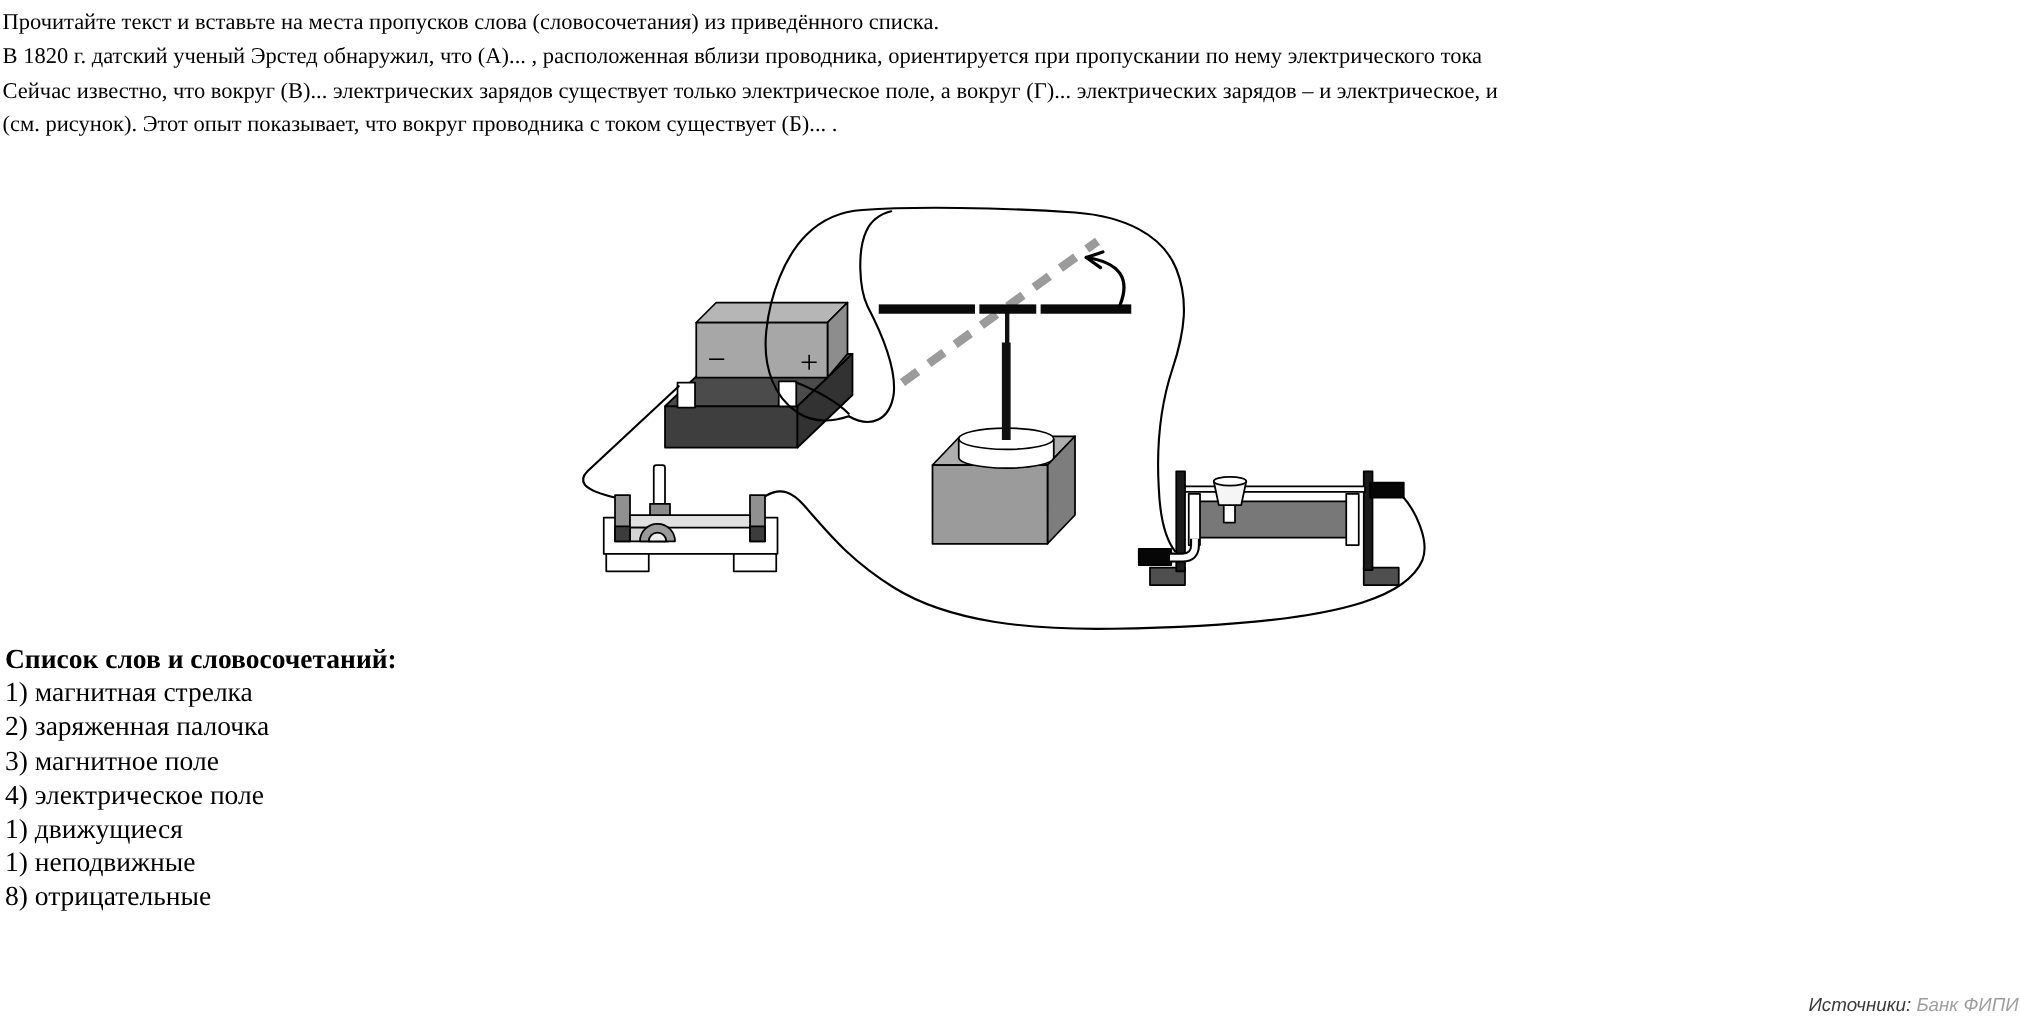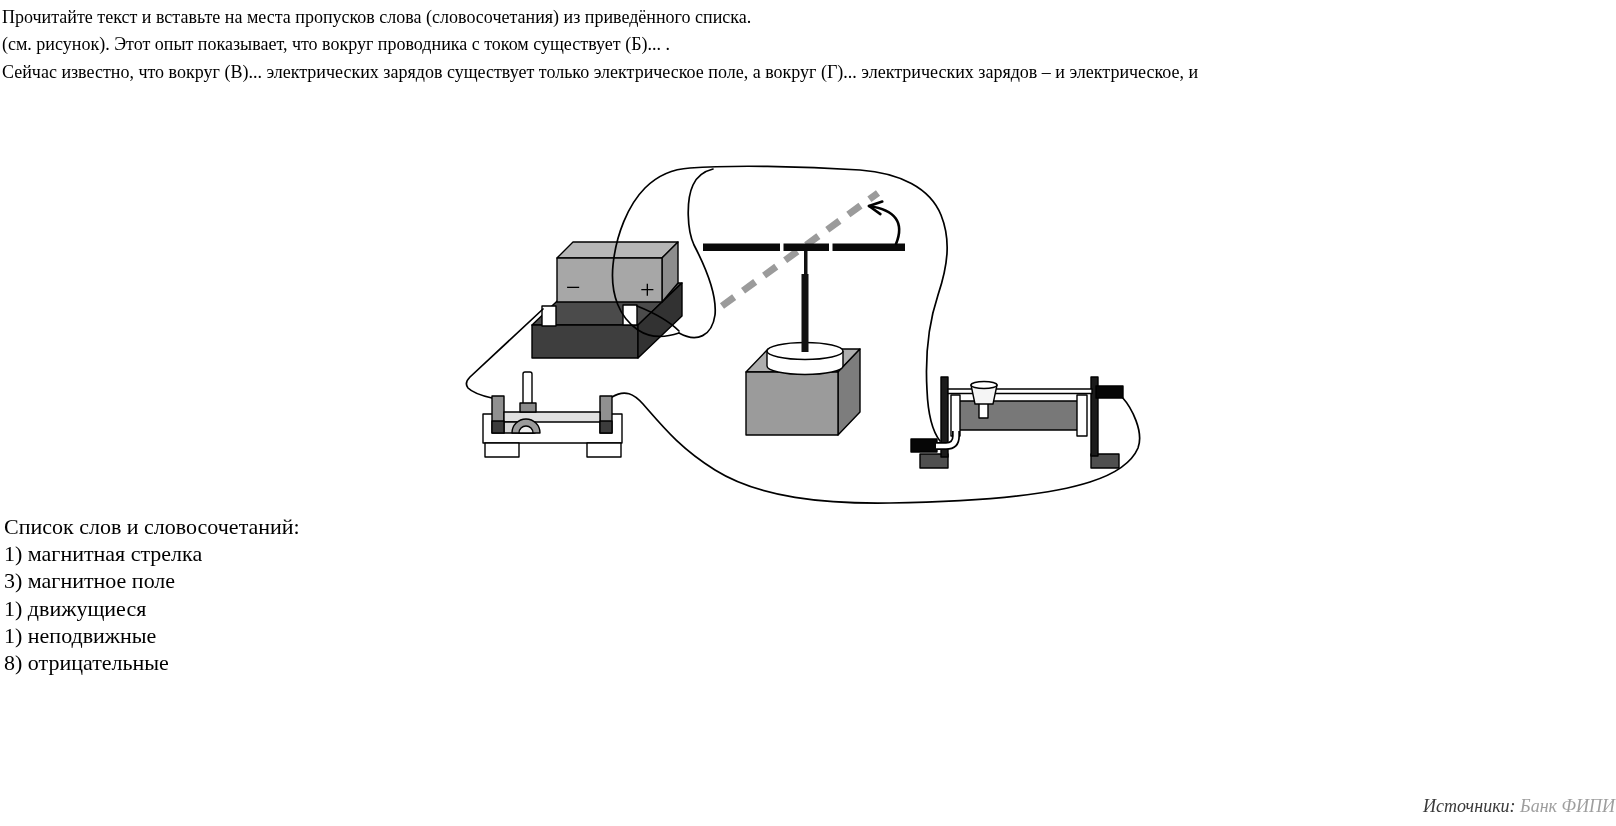--- a/index.html
+++ b/index.html
@@ -40,6 +40,7 @@
 
 <div class="task-block">
   <div>Прочитайте текст и вставьте на места пропусков слова (словосочетания) из приведённого списка.</div>
+  <div>В 1820 г. датский ученый Эрстед обнаружил, что (А)... , расположенная вблизи проводника, ориентируется при пропускании по нему электрического тока</div>
   <div>(см. рисунок). Этот опыт показывает, что вокруг проводника с током существует (Б)... .</div>
   <div>Сейчас известно, что вокруг (В)... электрических зарядов существует только электрическое поле, а вокруг (Г)... электрических зарядов – и электрическое, и</div>
 </div>

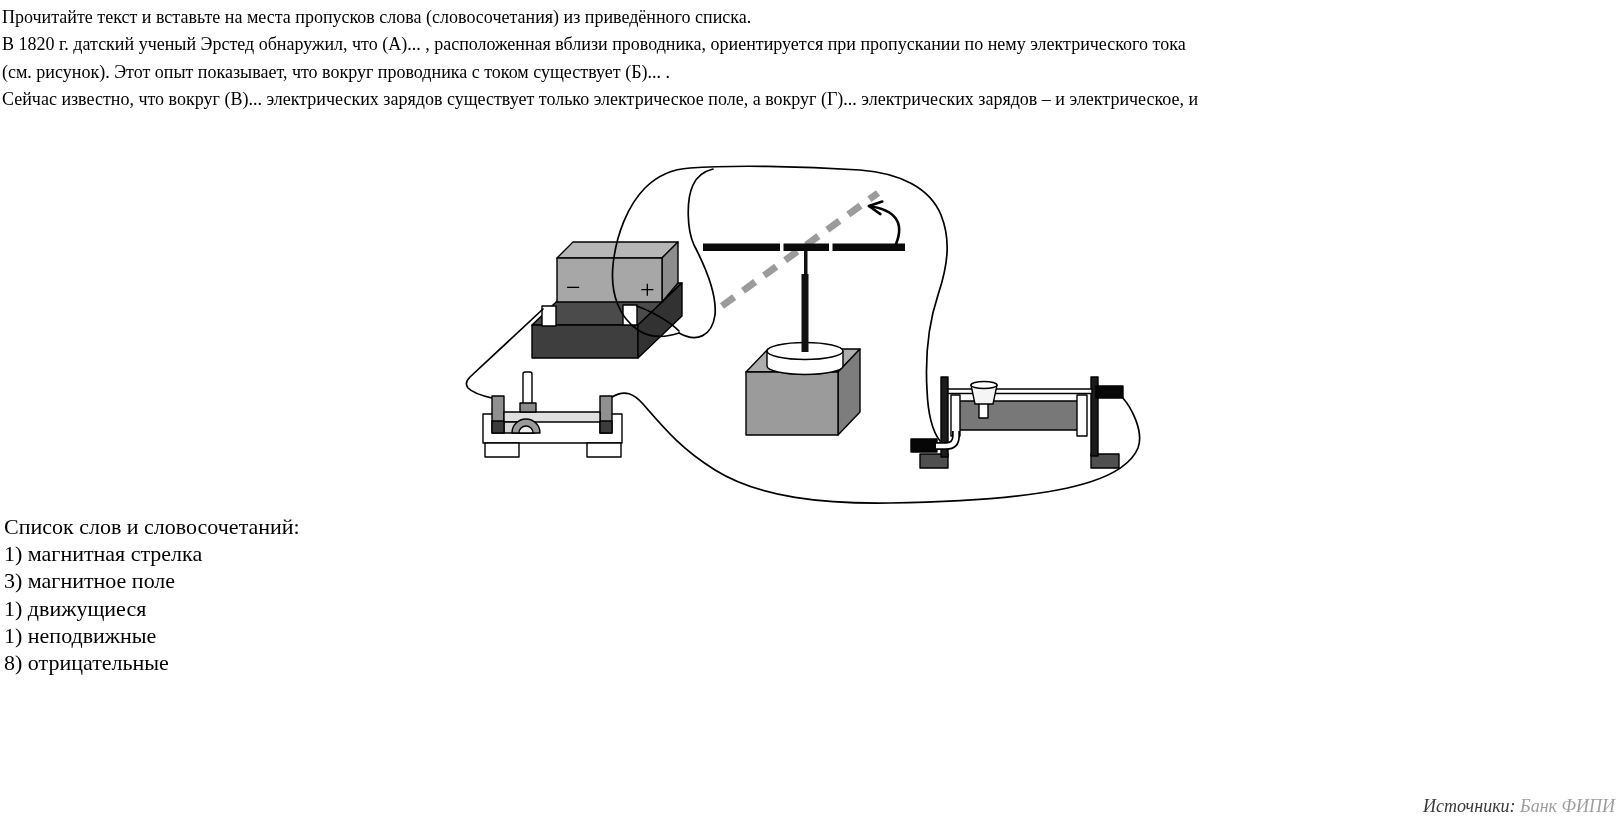--- a/index.html
+++ b/index.html
@@ -41,8 +41,8 @@
 <div class="task-block">
   <div>Прочитайте текст и вставьте на места пропусков слова (словосочетания) из приведённого списка.</div>
   <div>В 1820 г. датский ученый Эрстед обнаружил, что (А)... , расположенная вблизи проводника, ориентируется при пропускании по нему электрического тока</div>
+  <div>Сейчас известно, что вокруг (В)... электрических зарядов существует только электрическое поле, а вокруг (Г)... электрических зарядов – и электрическое, и</div>
   <div>(см. рисунок). Этот опыт показывает, что вокруг проводника с током существует (Б)... .</div>
-  <div>Сейчас известно, что вокруг (В)... электрических зарядов существует только электрическое поле, а вокруг (Г)... электрических зарядов – и электрическое, и</div>
 </div>
 
 <div class="figure-wrap">

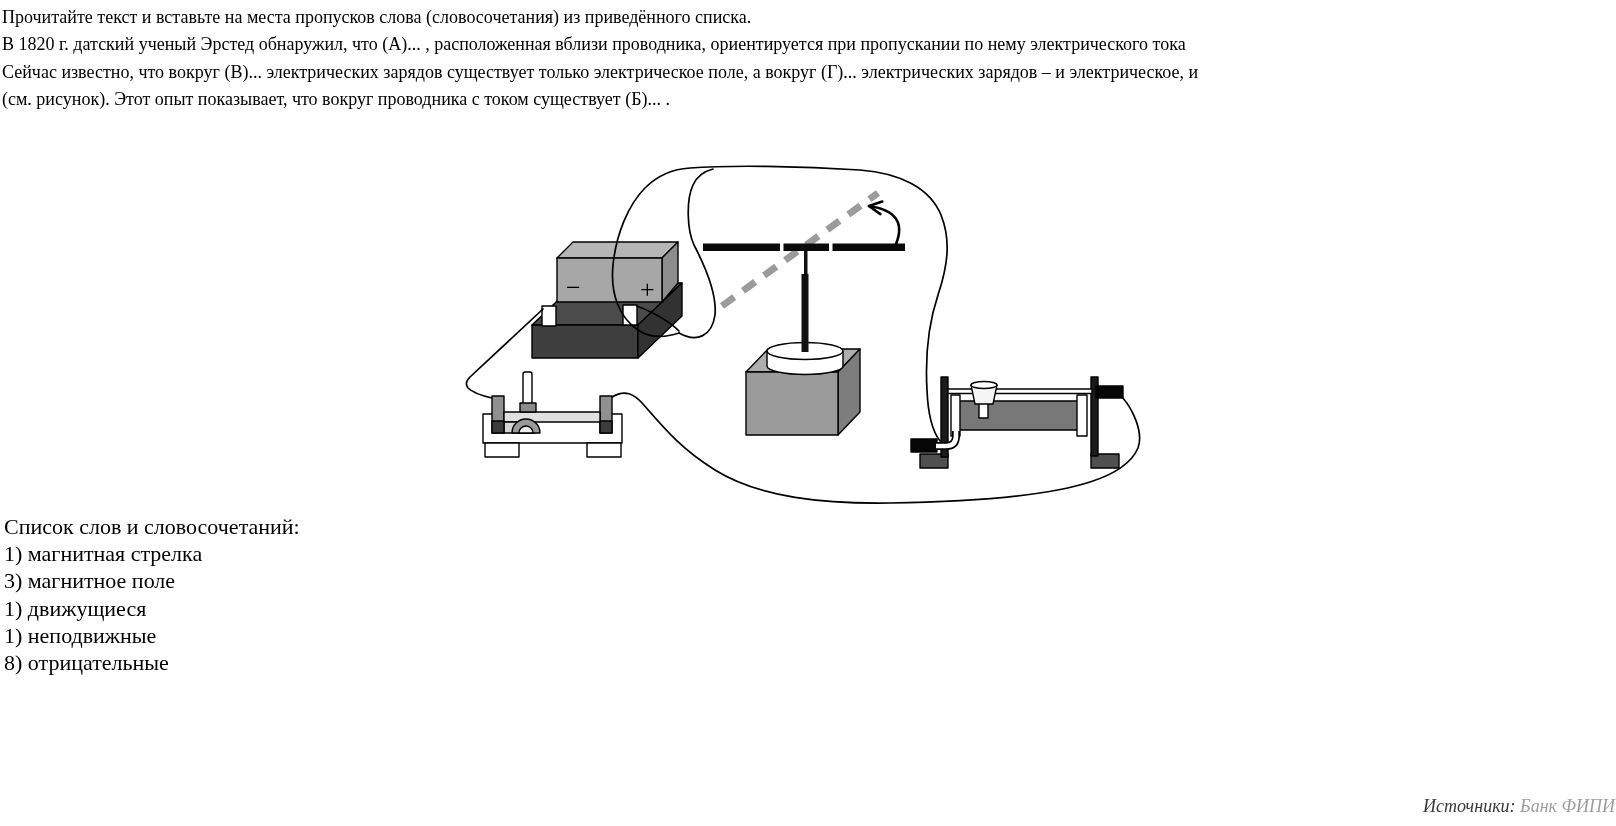--- a/index.html
+++ b/index.html
@@ -21,7 +21,7 @@
     font-size:22px; line-height:27.2px;
     white-space:nowrap;
   }
-  .list-header { font-weight:normal; }
+  .list-header { font-weight:bold; }
   .figure-wrap {
     position:absolute; left:440px; top:158px;
     width:712px; height:352px;

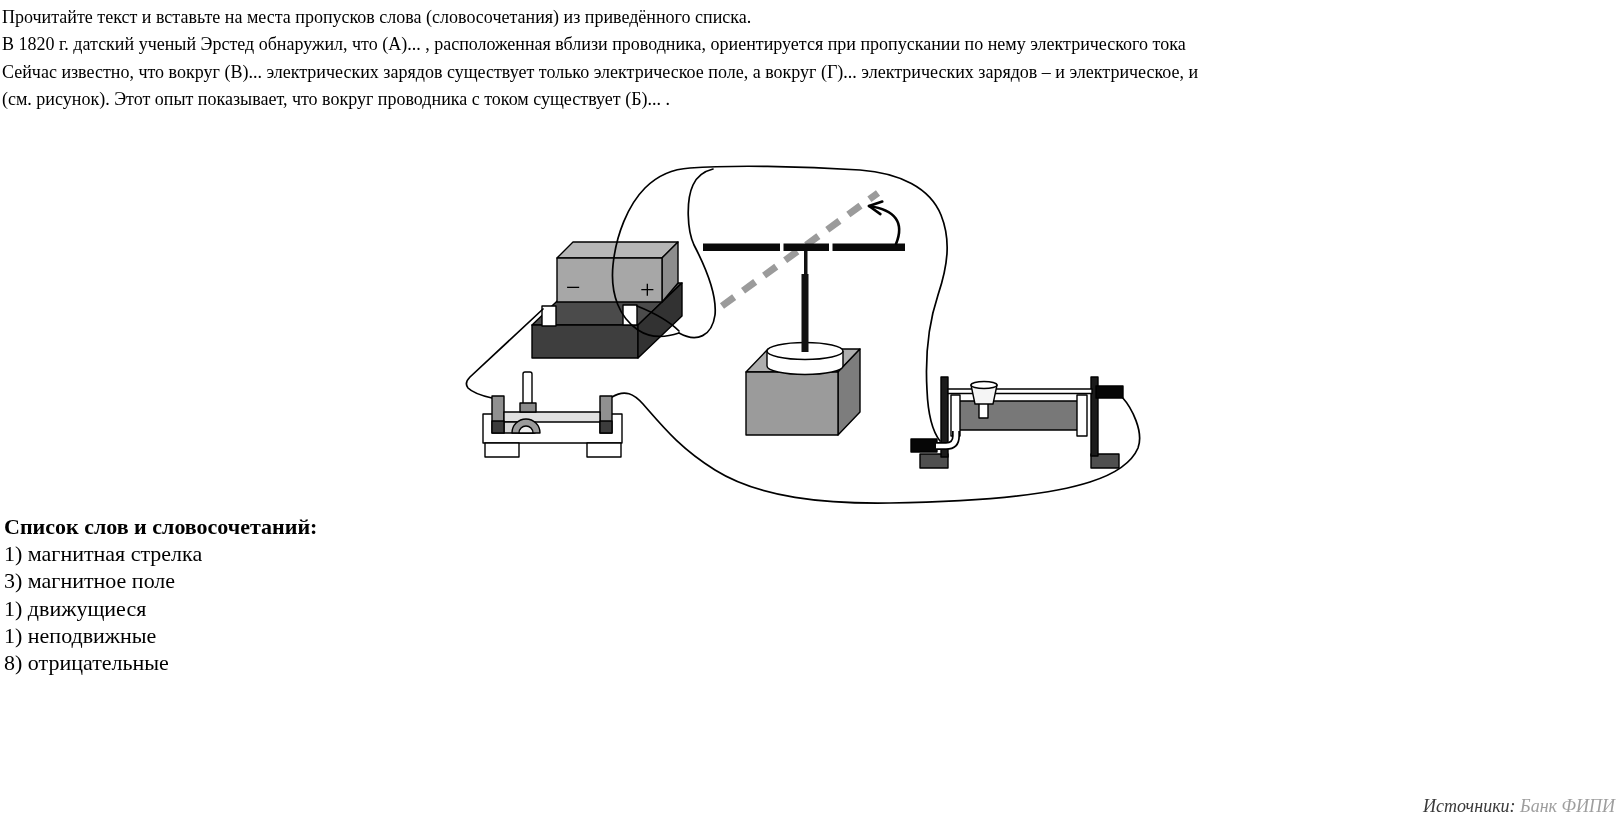--- a/index.html
+++ b/index.html
@@ -160,6 +160,7 @@
 <div class="list-block">
   <div class="list-header">Список слов и словосочетаний:</div>
   <div>1) магнитная стрелка</div>
+  <div>2) заряженная палочка</div>
   <div>3) магнитное поле</div>
   <div>1) движущиеся</div>
   <div>1) неподвижные</div>

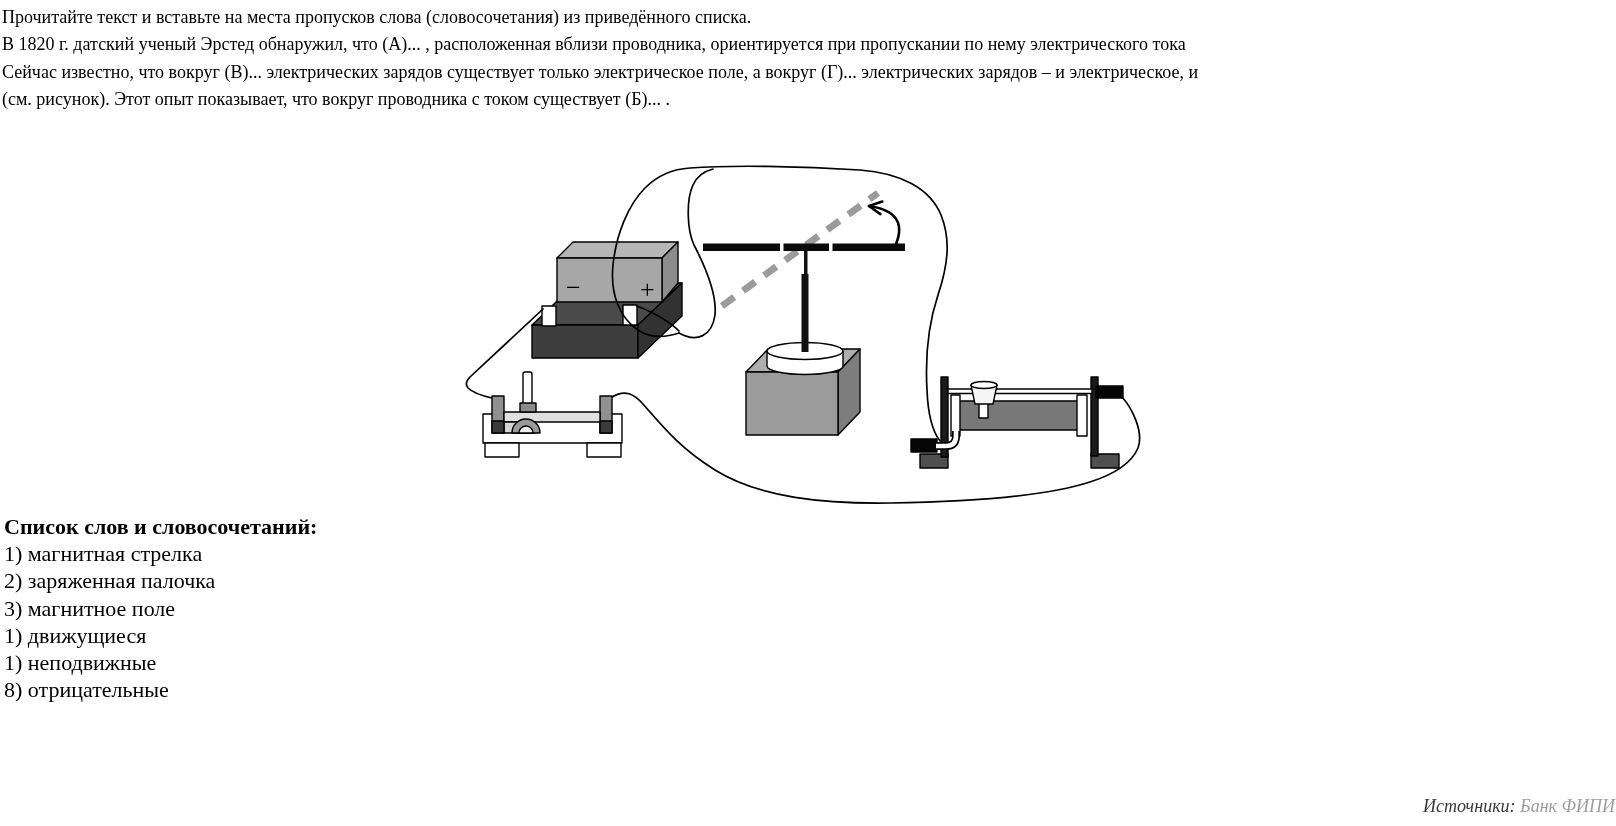--- a/index.html
+++ b/index.html
@@ -162,6 +162,7 @@
   <div>1) магнитная стрелка</div>
   <div>2) заряженная палочка</div>
   <div>3) магнитное поле</div>
+  <div>4) электрическое поле</div>
   <div>1) движущиеся</div>
   <div>1) неподвижные</div>
   <div>8) отрицательные</div>

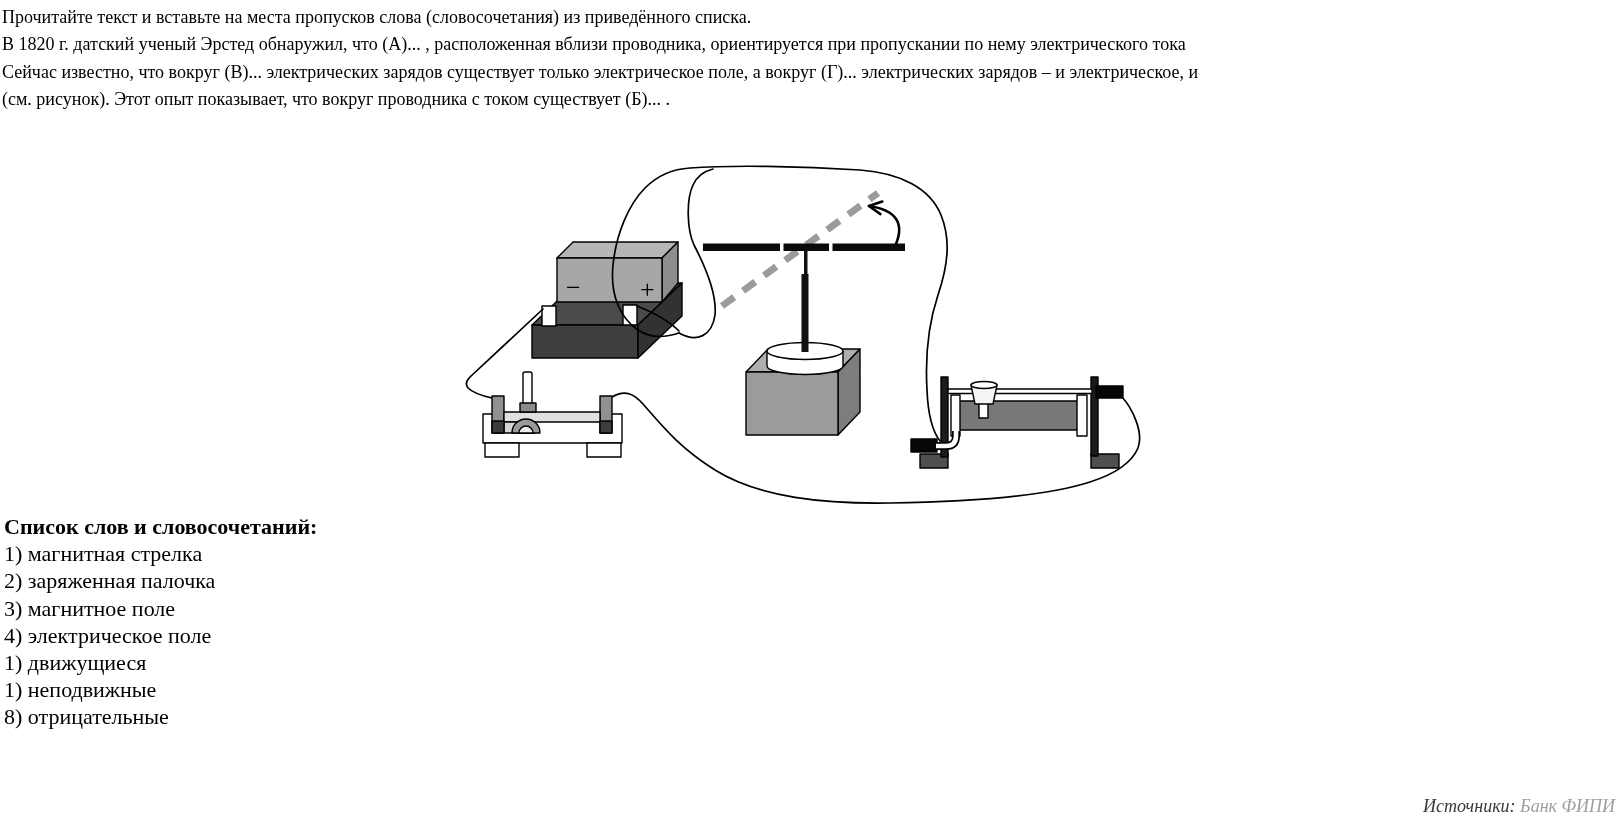--- a/index.html
+++ b/index.html
@@ -28,8 +28,8 @@
   }
   .source-line {
     position:absolute; right:1px; top:796px;
-    font-family:Liberation Serif, serif;
-    font-style:italic; font-size:18px;
+    font-family:Liberation Sans, sans-serif;
+    font-style:italic; font-size:15px;
     white-space:nowrap;
   }
   .source-label { color:#3a3a3a; }

